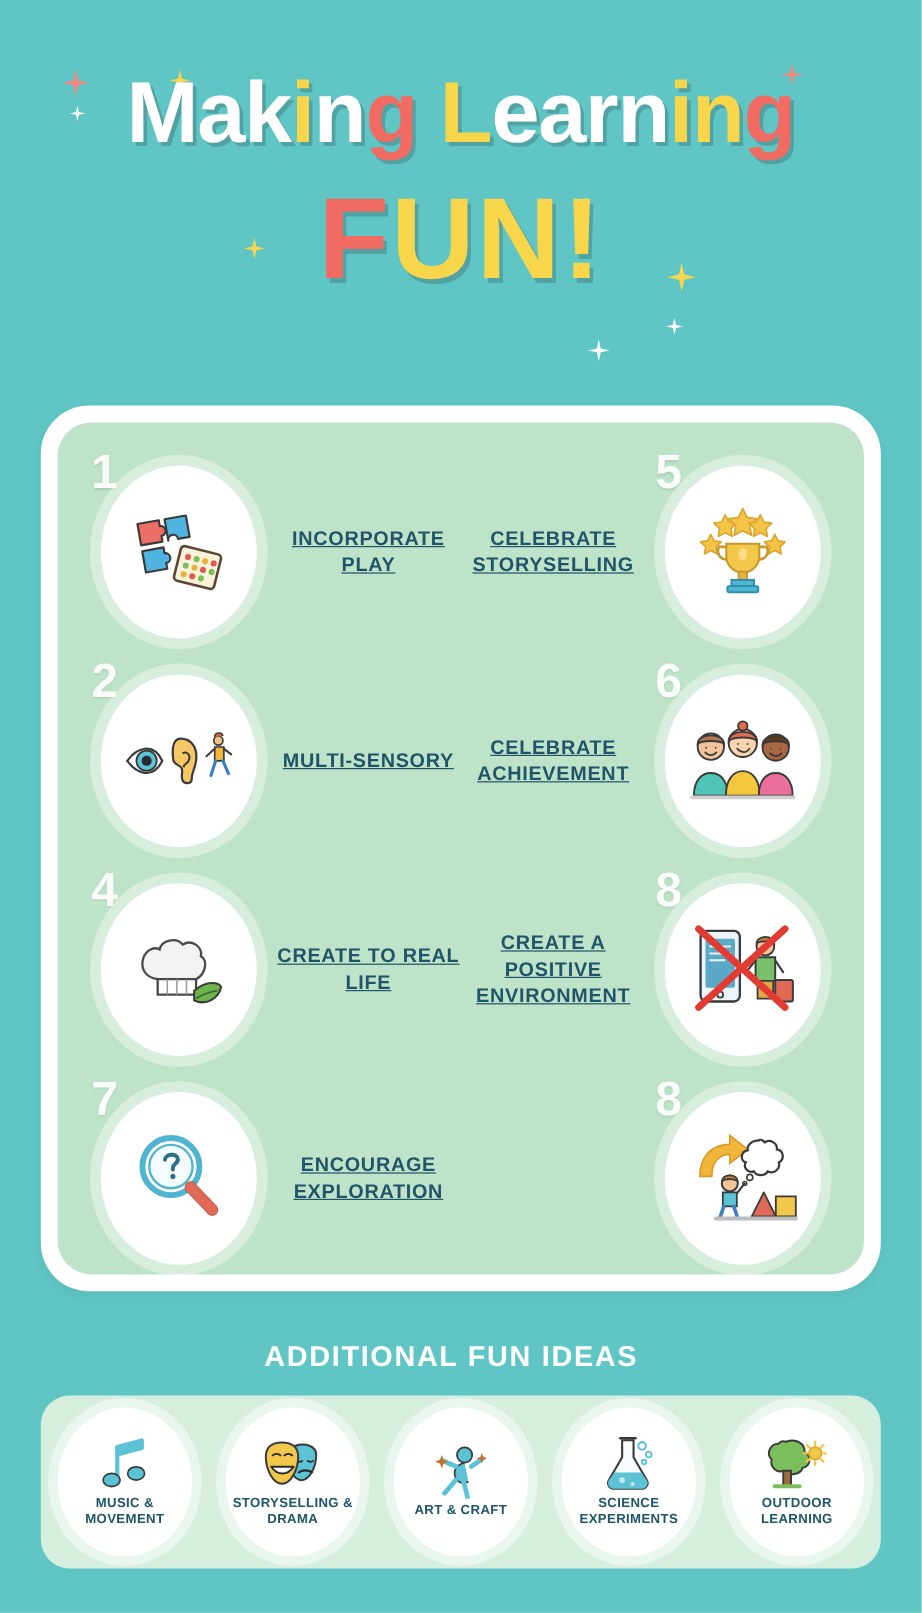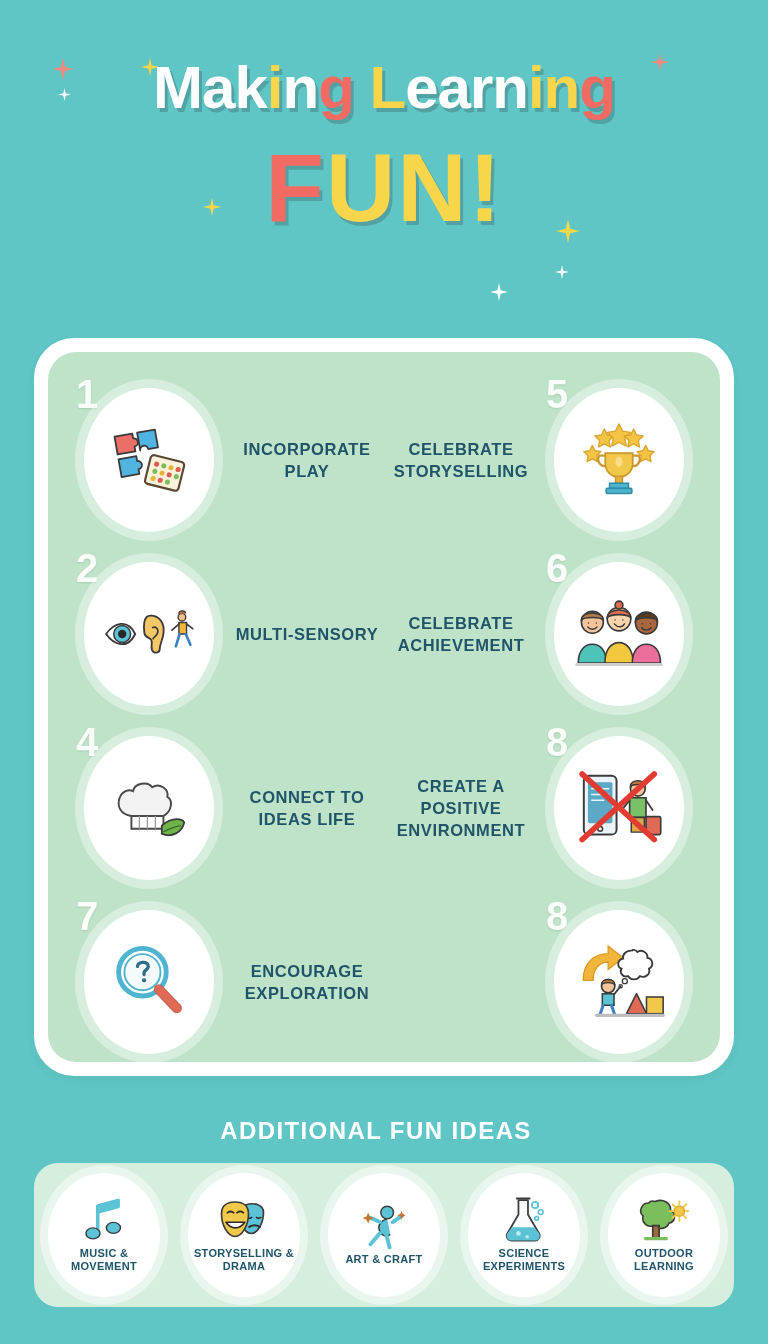--- a/index.html
+++ b/index.html
@@ -16,7 +16,7 @@
   
   .title-wrap{position:absolute;top:58px;left:0;width:768px;text-align:center;}
   .line1{
-    font-size:60px;font-weight:bold;letter-spacing:-1px;
+    font-size:72px;font-weight:bold;letter-spacing:-1px;
     line-height:1;white-space:nowrap;
   }
   .line2{

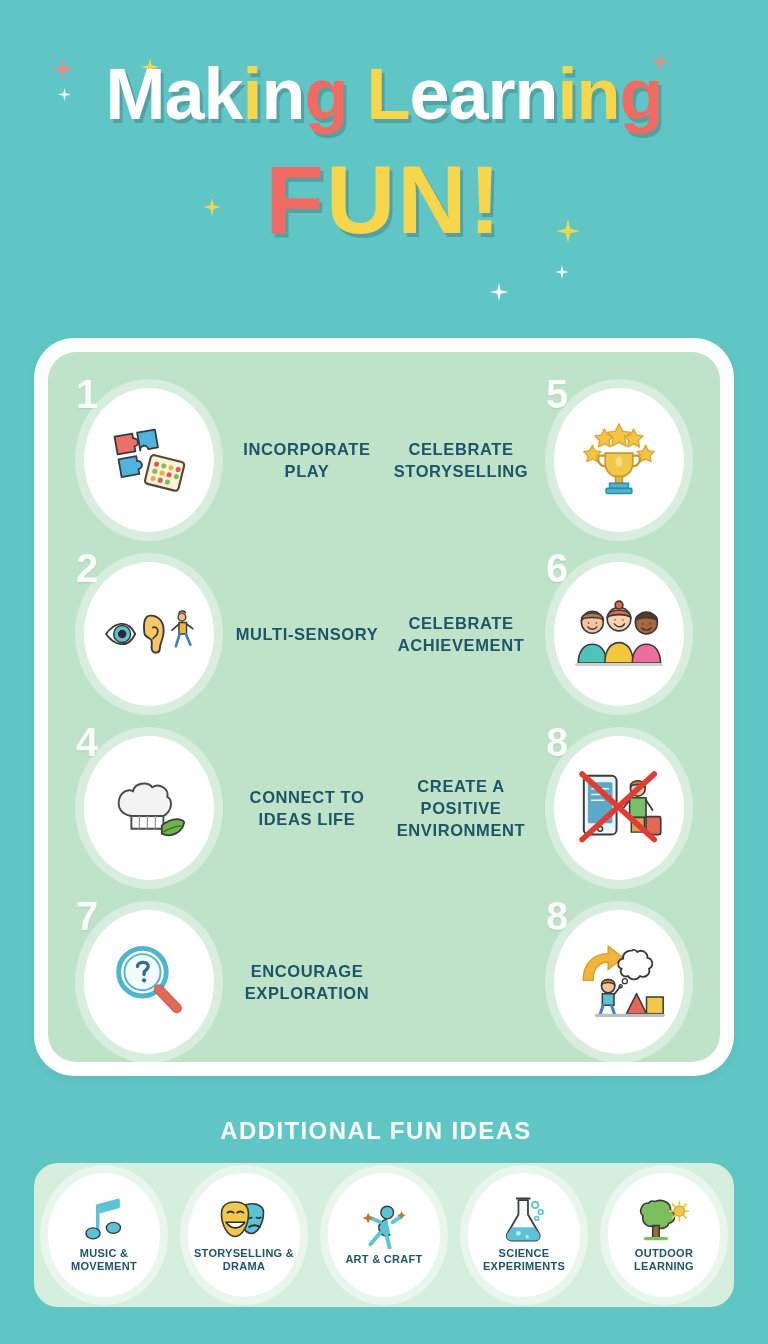--- a/index.html
+++ b/index.html
@@ -56,7 +56,7 @@
   .num.l{left:0px;}
   .tip-label{
     flex:1;color:#1F5469;font-size:16.5px;font-weight:bold;
-    letter-spacing:.6px;line-height:1.35;text-align:center;
+    letter-spacing:.6px;line-height:1.35;text-align:center;text-decoration:underline;
   }
   .tip.left .tip-label{padding-left:6px;}
   .tip.right .tip-label{padding-right:6px;}

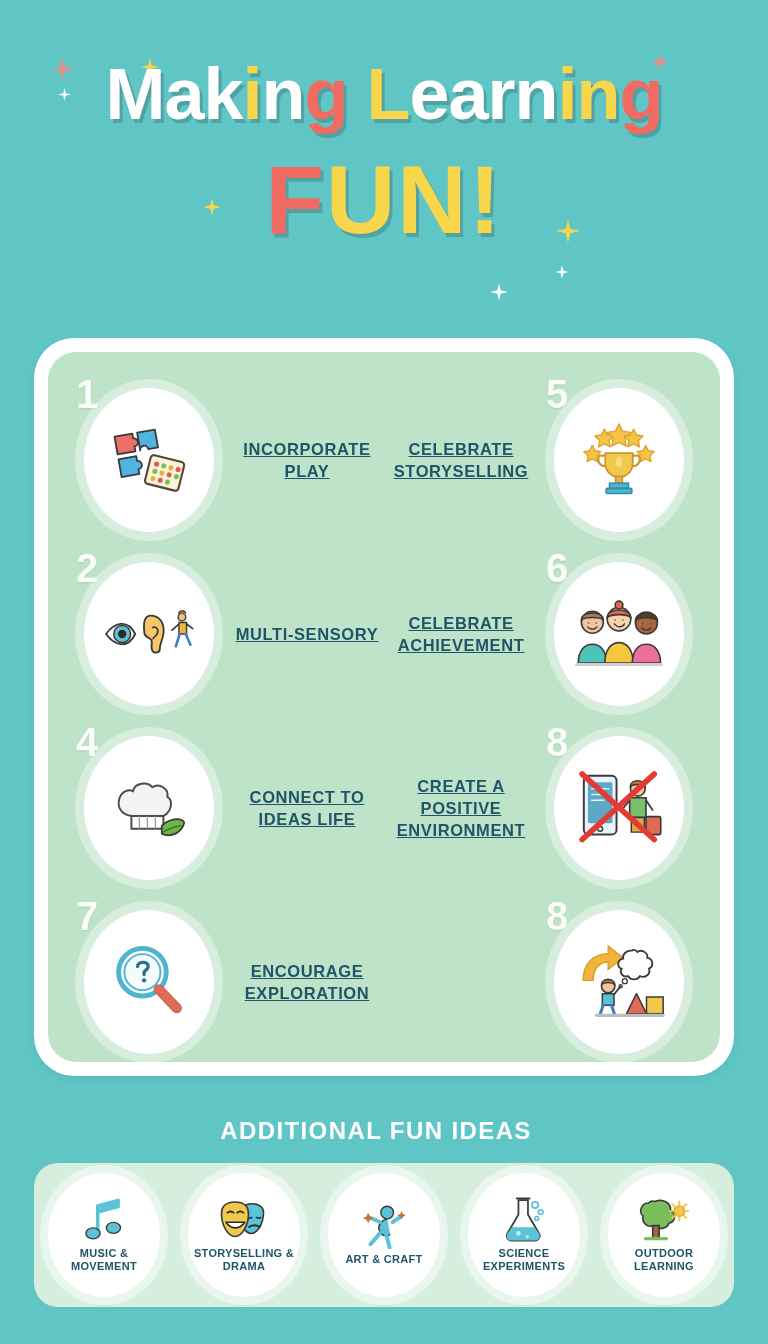--- a/index.html
+++ b/index.html
@@ -254,7 +254,7 @@
           </svg>
         </div>
       </div>
-      <div class="tip-label">CONNECT TO IDEAS LIFE</div>
+      <div class="tip-label">CREATE TO REAL LIFE</div>
     </div>
 
     <div class="tip right" style="top:376px;">

